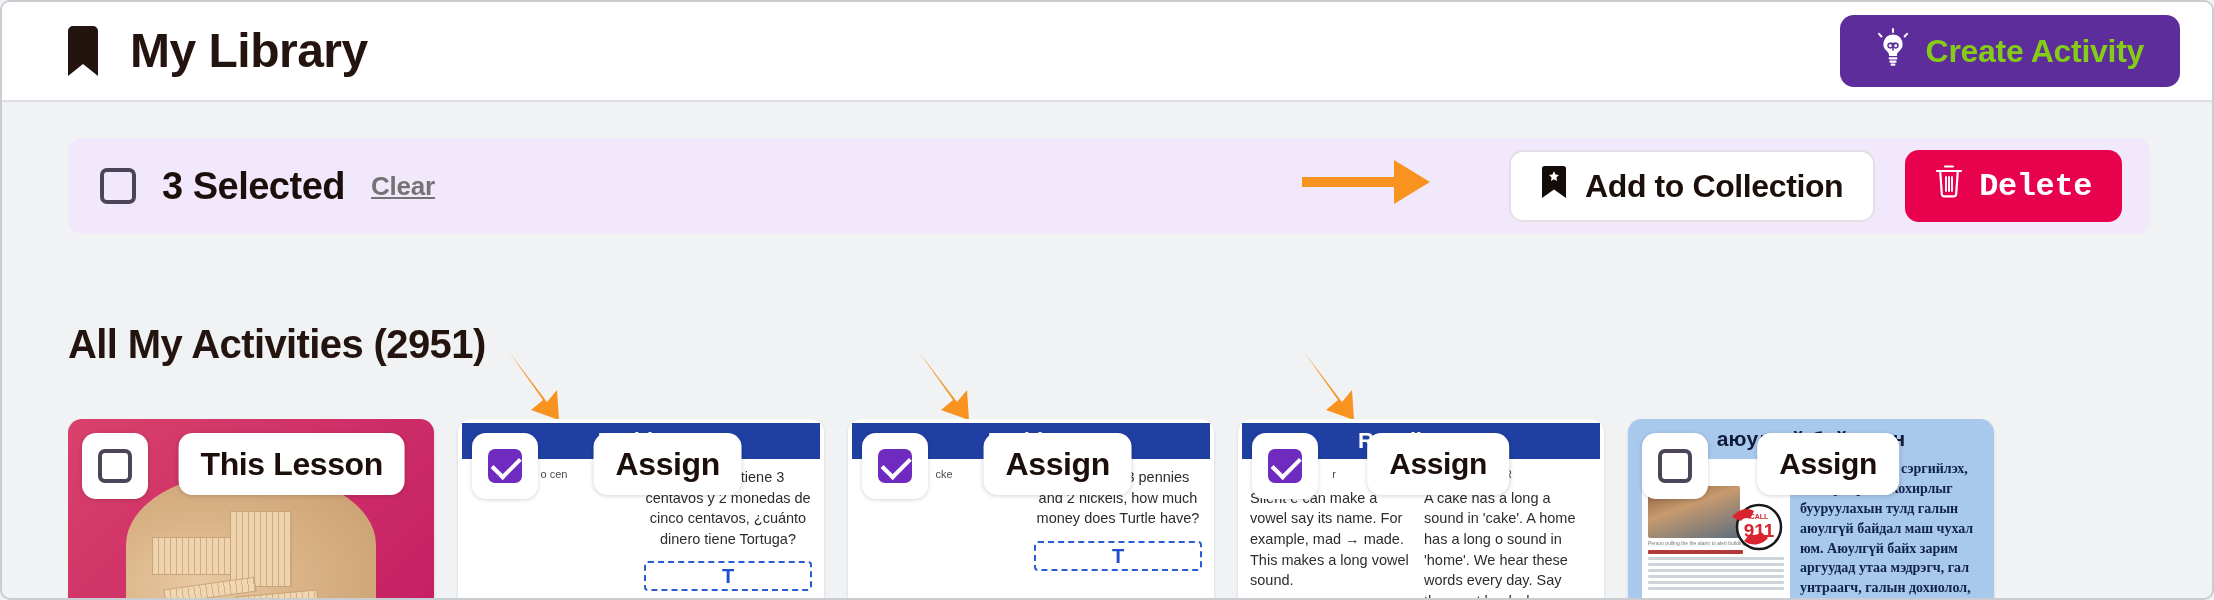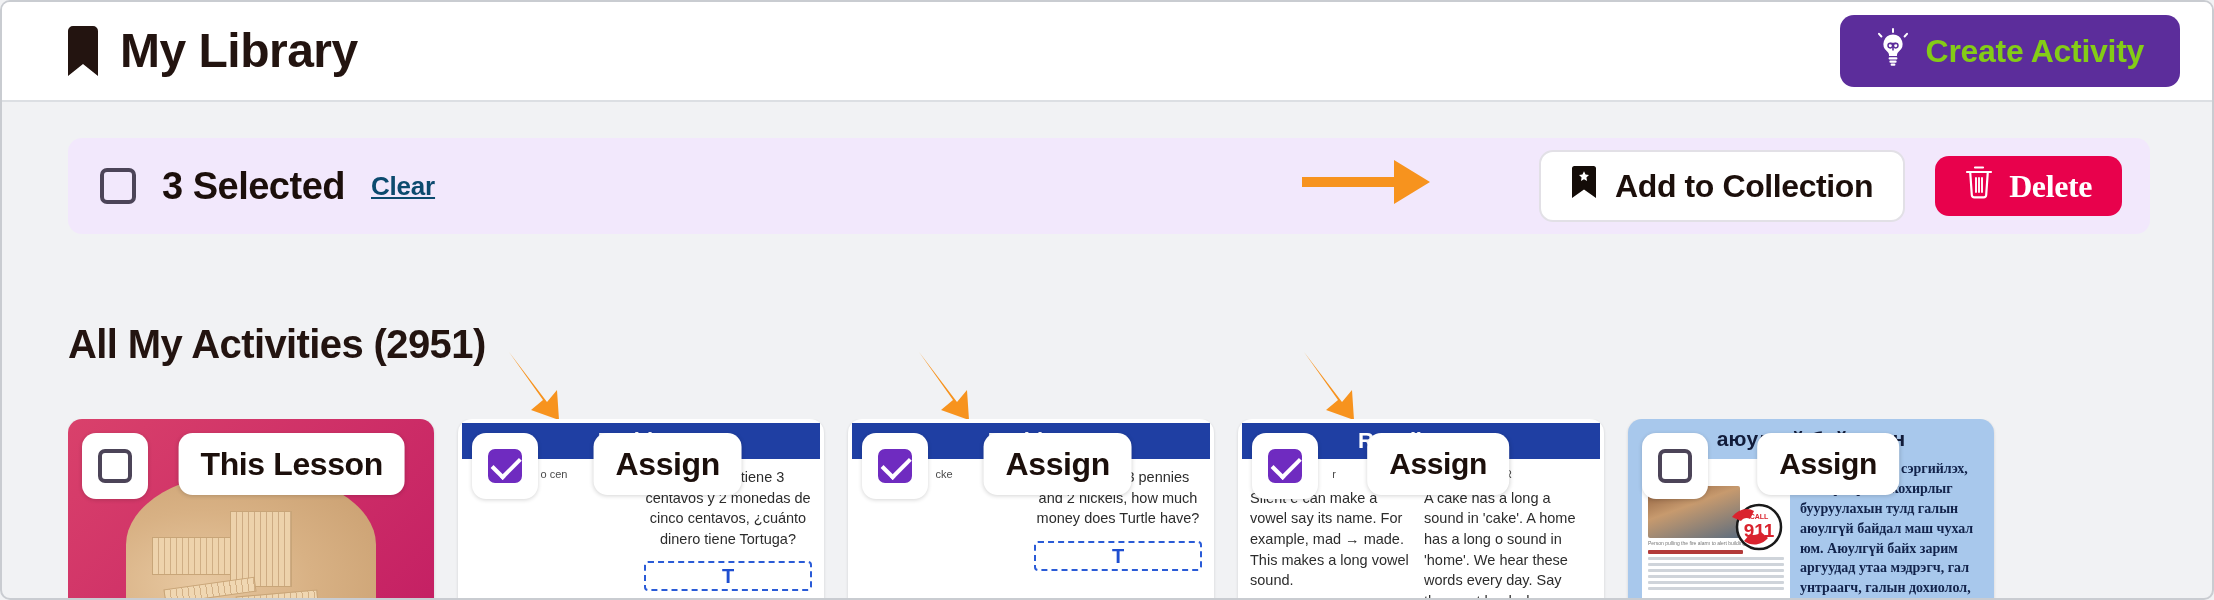--- a/index.html
+++ b/index.html
@@ -27,7 +27,7 @@
     display: flex; align-items: center;
     padding: 0 32px 0 64px;
   }
-  .title-group { display: flex; align-items: center; gap: 20px; }
+  .title-group { display: flex; align-items: center; gap: 30px; }
   .bookmark-icon { width: 34px; height: 52px; display: block; }
   .page-title {
     font-size: 48px; font-weight: 700; color: #231410;

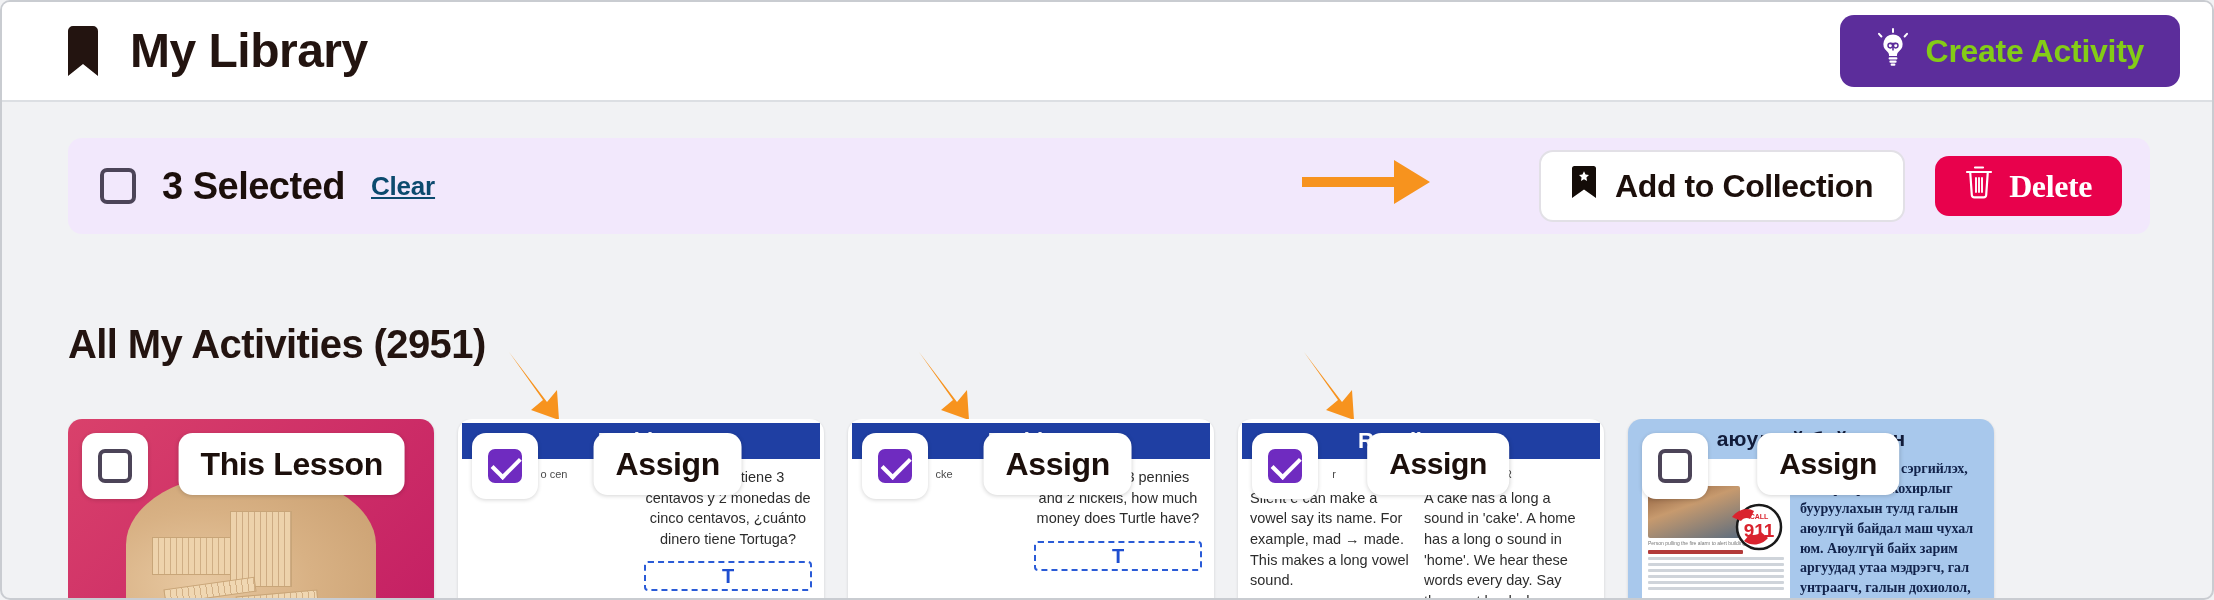--- a/index.html
+++ b/index.html
@@ -70,7 +70,7 @@
     letter-spacing: -0.5px;
   }
   .clear-link {
-    font-size: 26px; font-weight: 700; color: #0c4a6e;
+    font-size: 26px; font-weight: 700; color: #737373;
     text-decoration: underline; cursor: pointer;
     letter-spacing: -0.2px;
   }

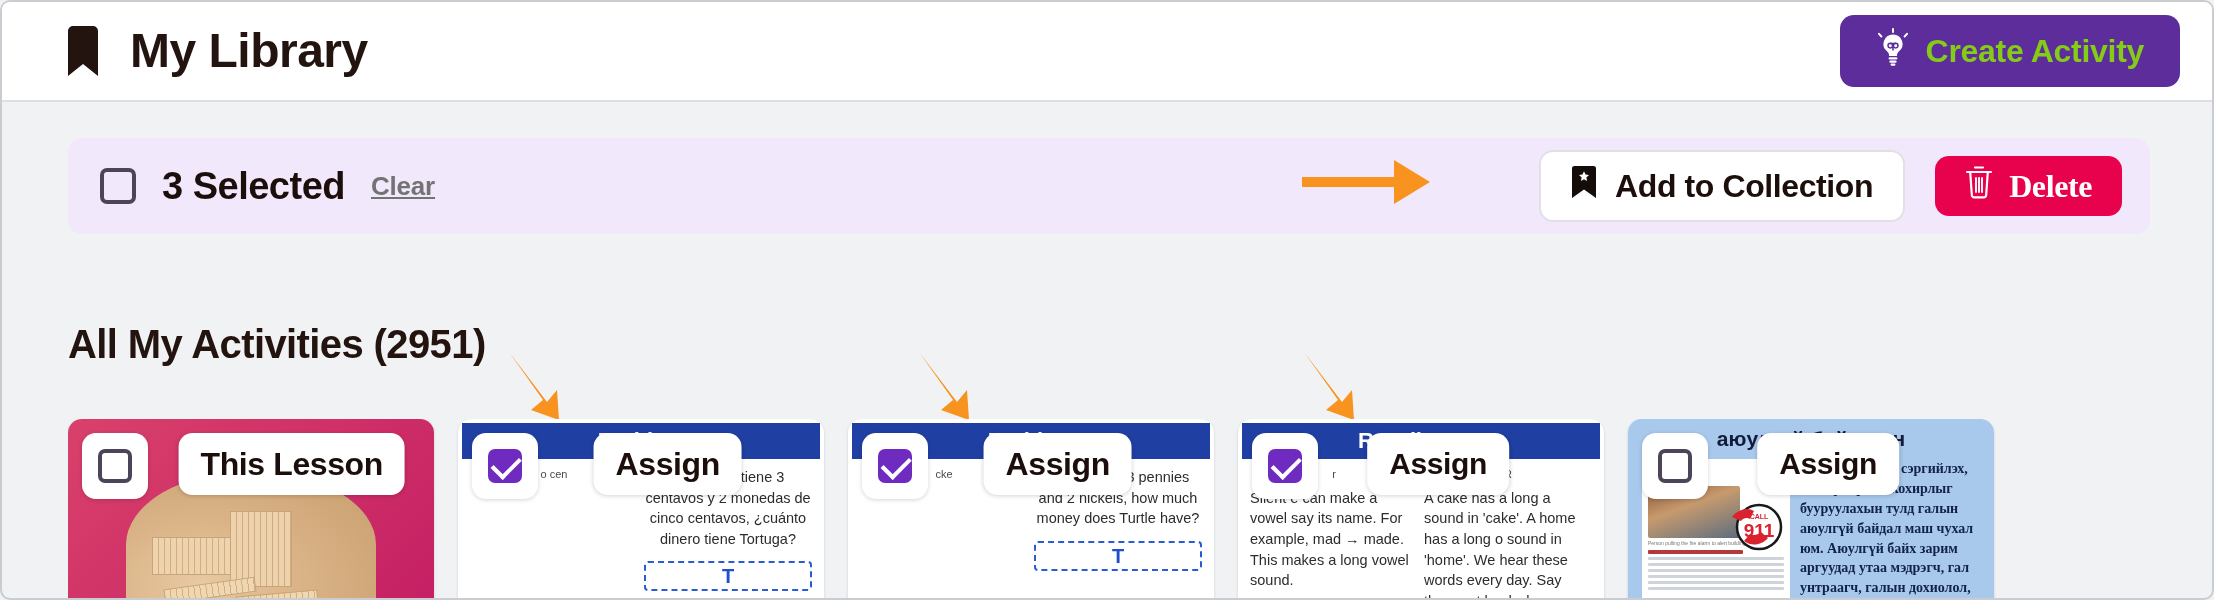--- a/index.html
+++ b/index.html
@@ -95,10 +95,10 @@
     display: flex; align-items: center; gap: 16px;
     background: #e8014c;
     border: none; border-radius: 14px;
-    height: 60px; padding: 0 30px;
+    height: 72px; padding: 0 30px;
     font-size: 32px; font-weight: 700;
     color: #ffffff;
-    font-family: Liberation Serif, serif;
+    font-family: Liberation Mono, monospace;
     cursor: pointer;
     letter-spacing: -0.4px;
   }

